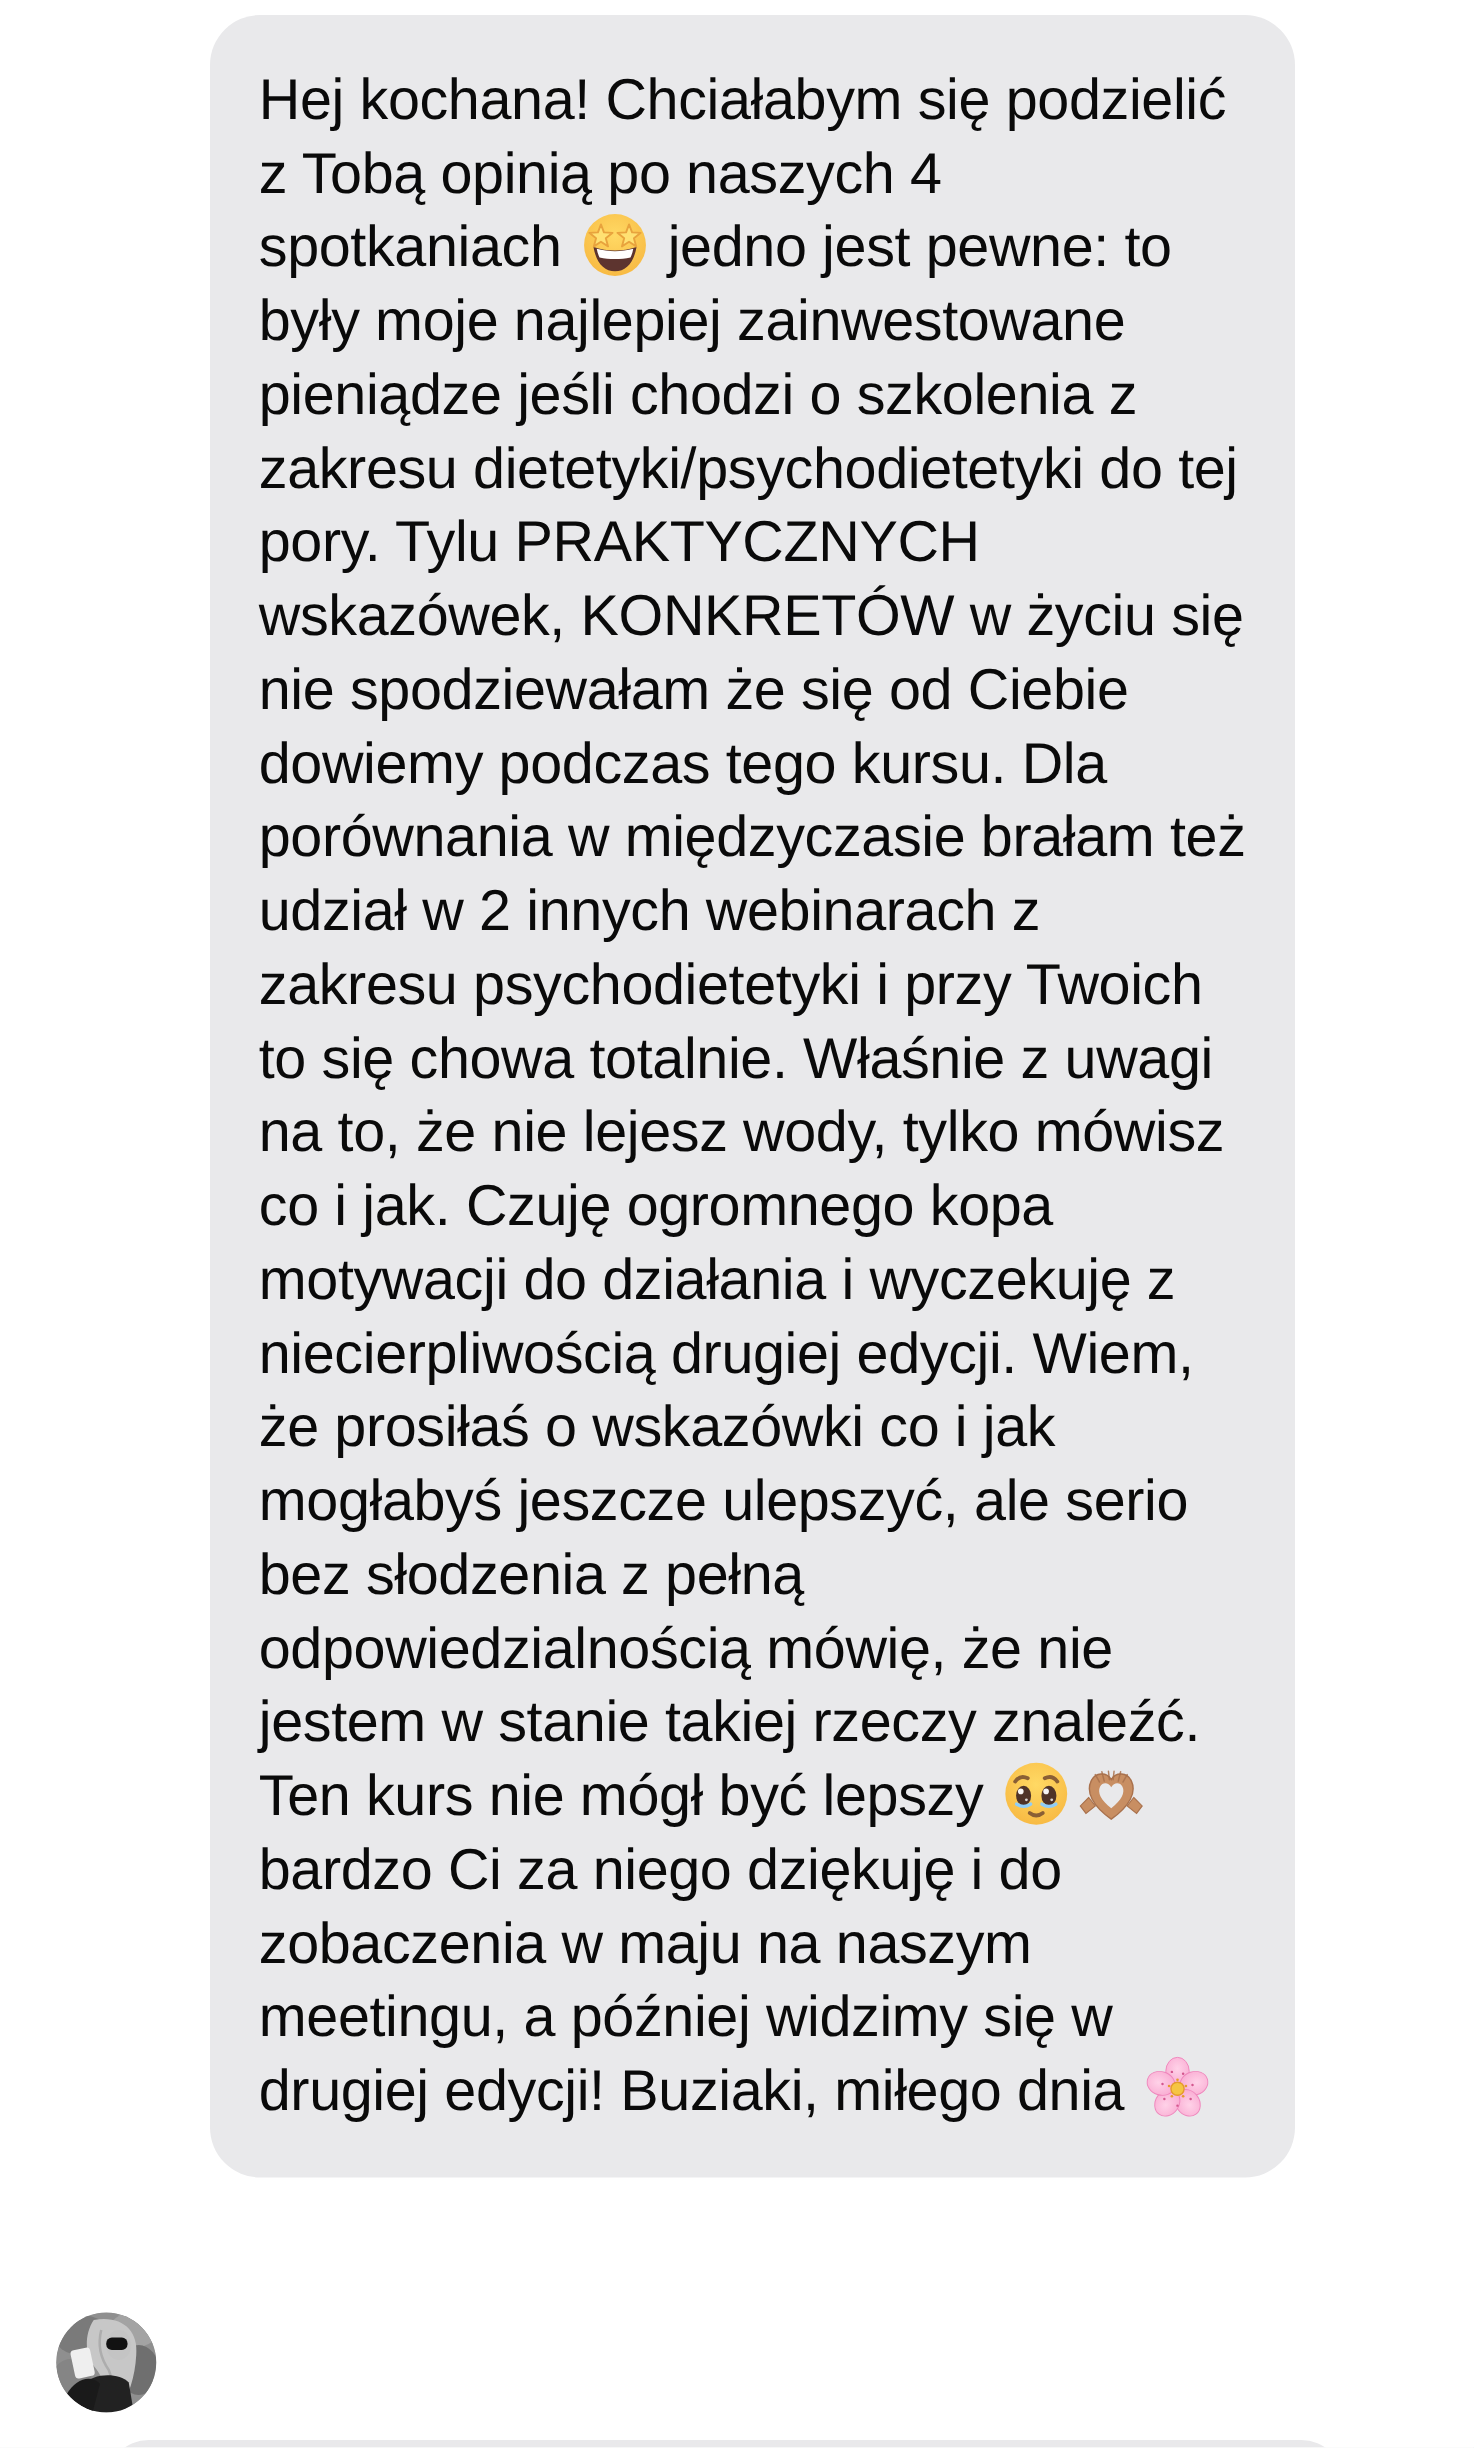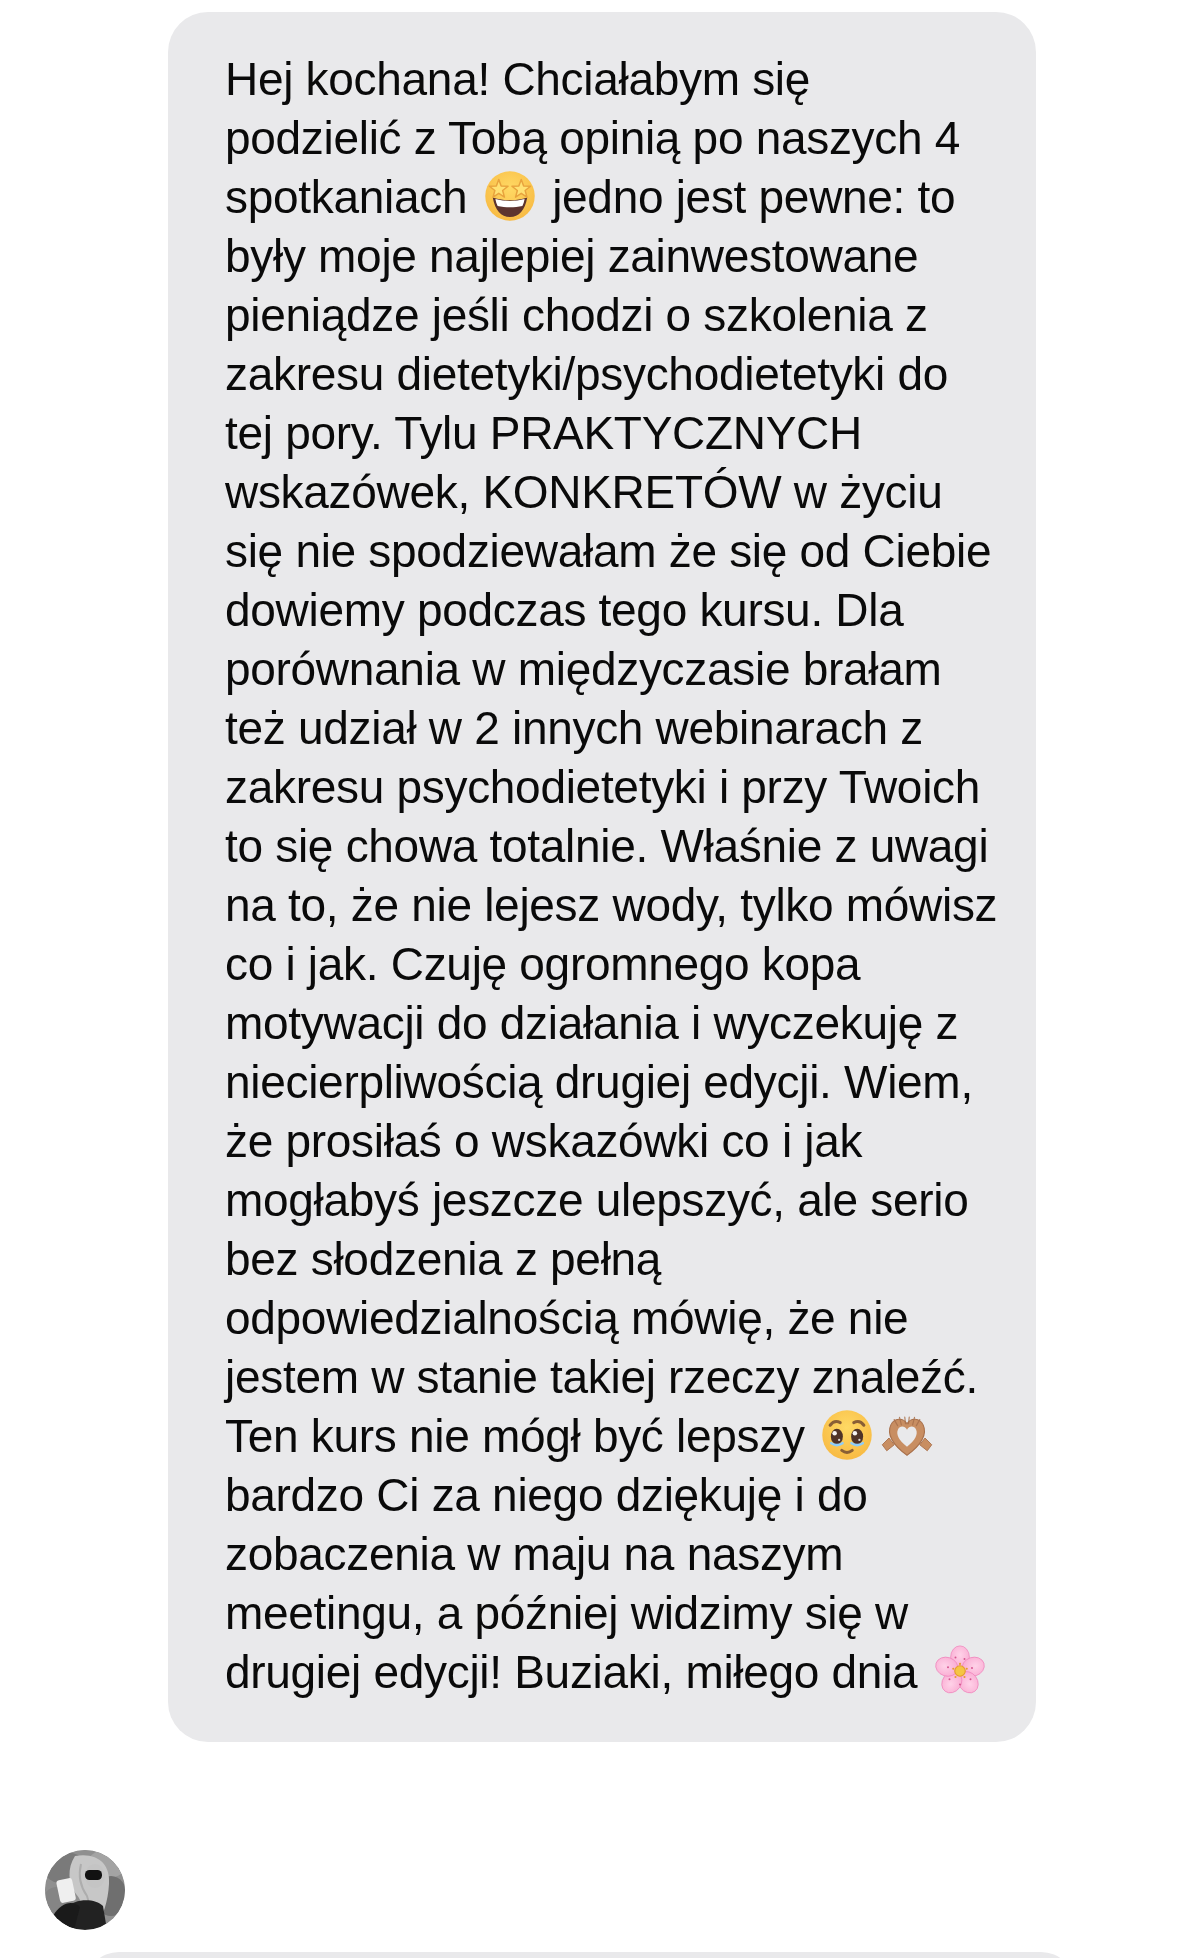--- a/index.html
+++ b/index.html
@@ -17,7 +17,7 @@
     box-sizing:border-box;
     background:#E9E9EB;
     border-radius:40px;
-    padding:38px 38px 40px 57px;
+    padding:38px 38px 40px 39px;
     font-size:46px;
     line-height:59px;
     letter-spacing:-0.3px;

